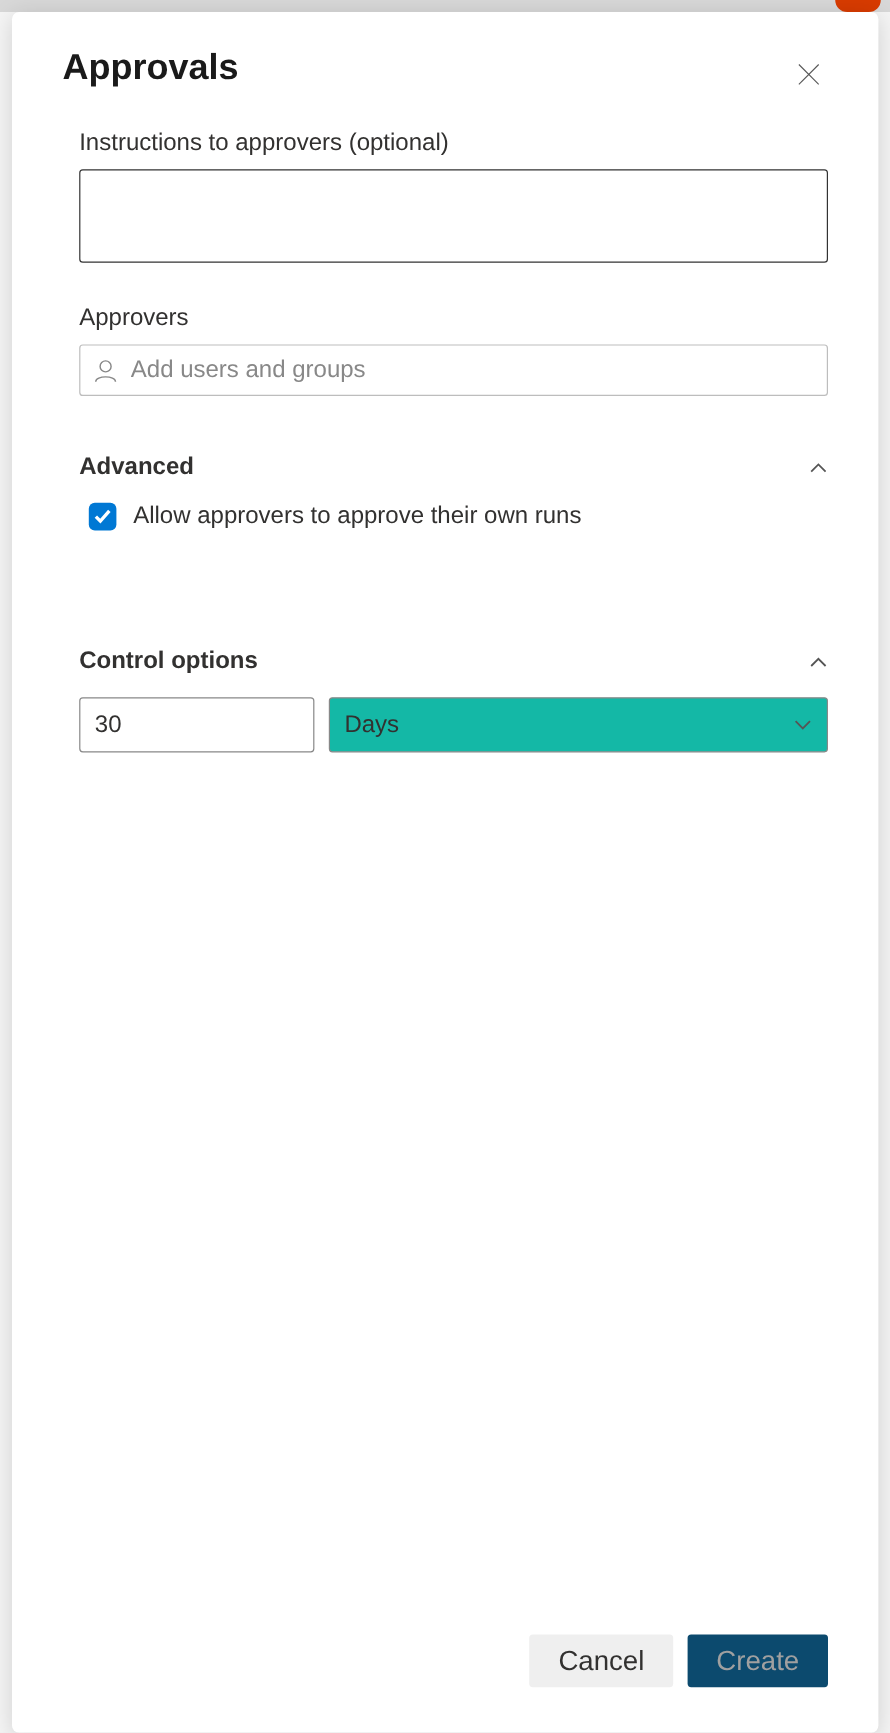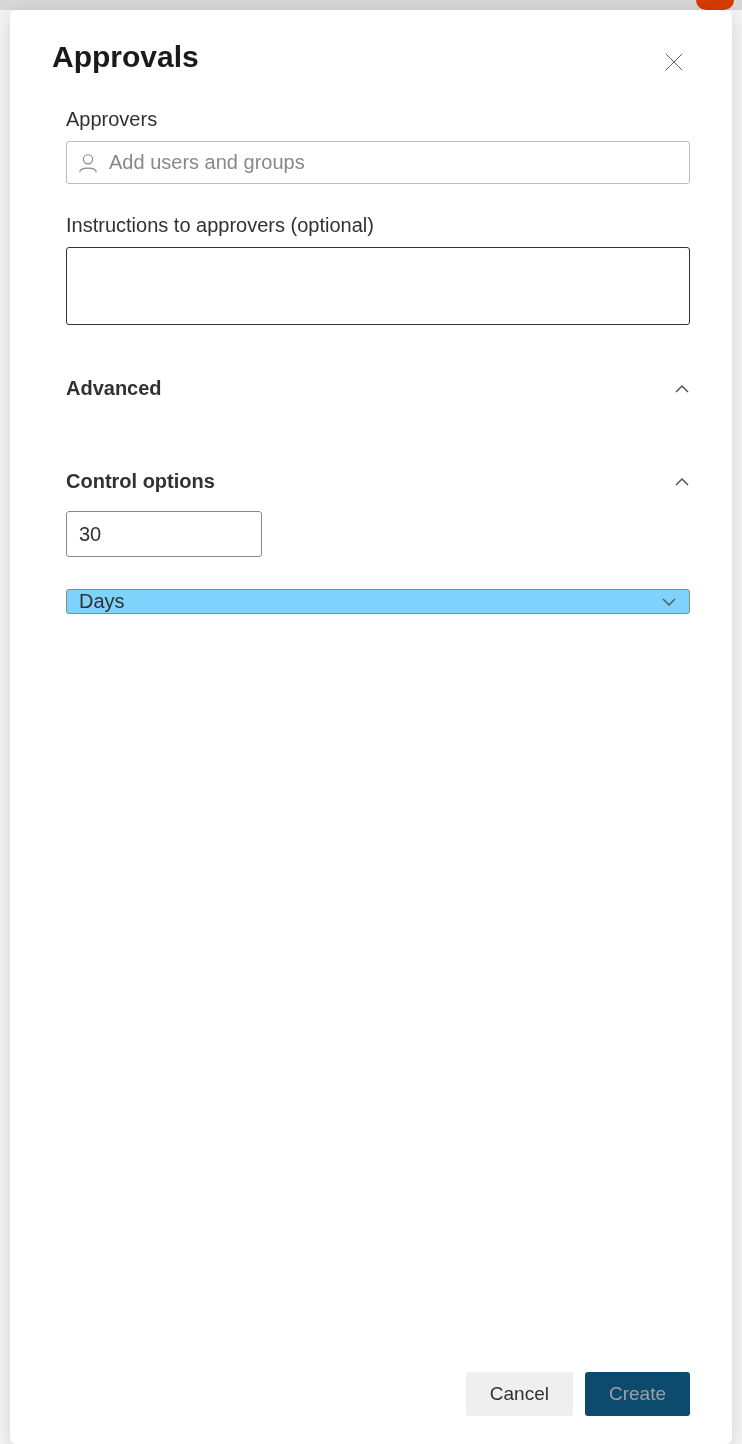--- a/index.html
+++ b/index.html
@@ -51,7 +51,7 @@
       box-shadow: 0 4px 20px rgba(0,0,0,0.15);
       display: flex;
       flex-direction: column;
-      padding: 30px 42px 28px 42px;
+      padding: 30px 42px 38px 42px;
     }
     .panel-header {
       display: flex;

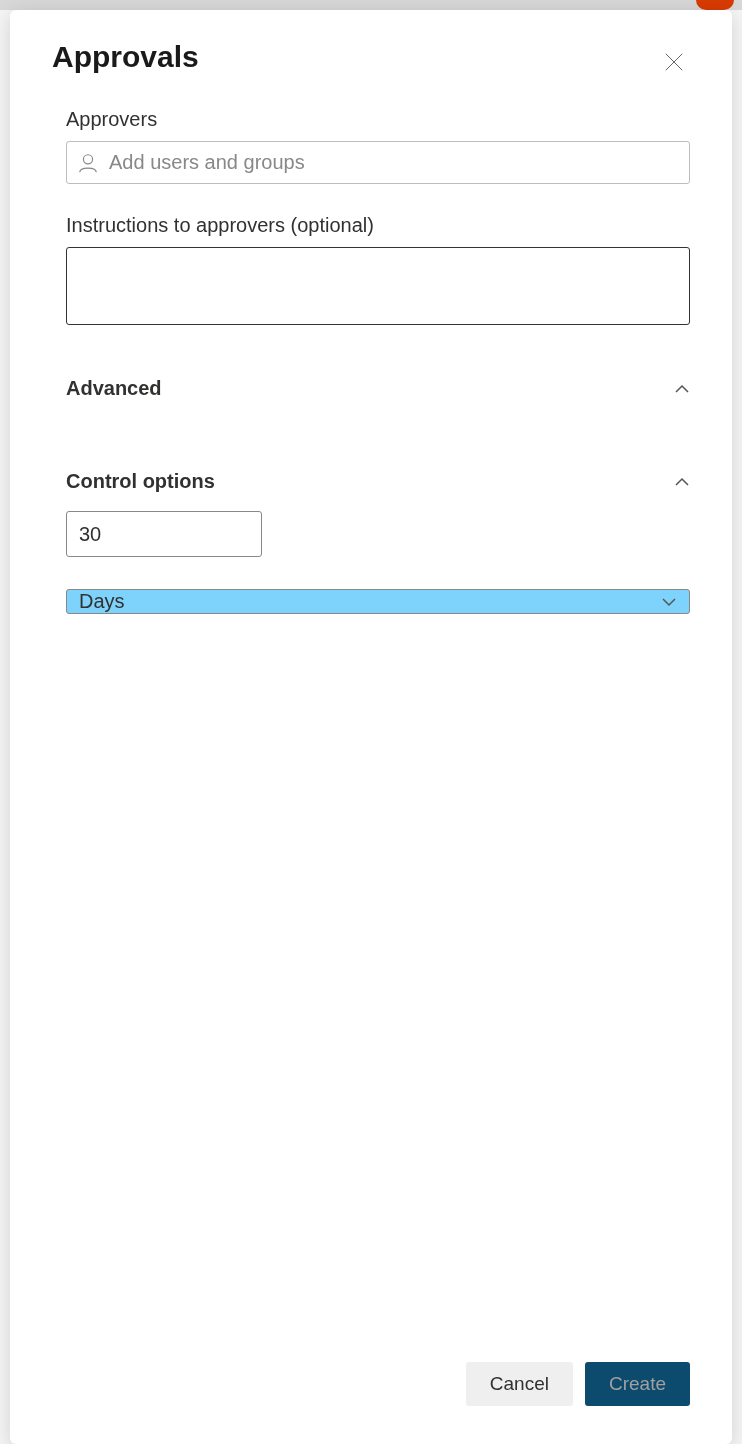--- a/index.html
+++ b/index.html
@@ -264,6 +264,11 @@
   </div>
 
   <div class="panel-body">
+
+    <div class="field-group">
+      <label class="field-label">Instructions to approvers (optional)</label>
+      <textarea class="textarea-box" style=""></textarea>
+    </div>
 
     <div class="field-group">
       <label class="field-label">Approvers</label>
@@ -276,11 +281,6 @@
         </span>
         <input type="text" placeholder="Add users and groups" style="">
       </div>
-    </div>
-
-    <div class="field-group">
-      <label class="field-label">Instructions to approvers (optional)</label>
-      <textarea class="textarea-box" style=""></textarea>
     </div>
 
     <div class="section-header">

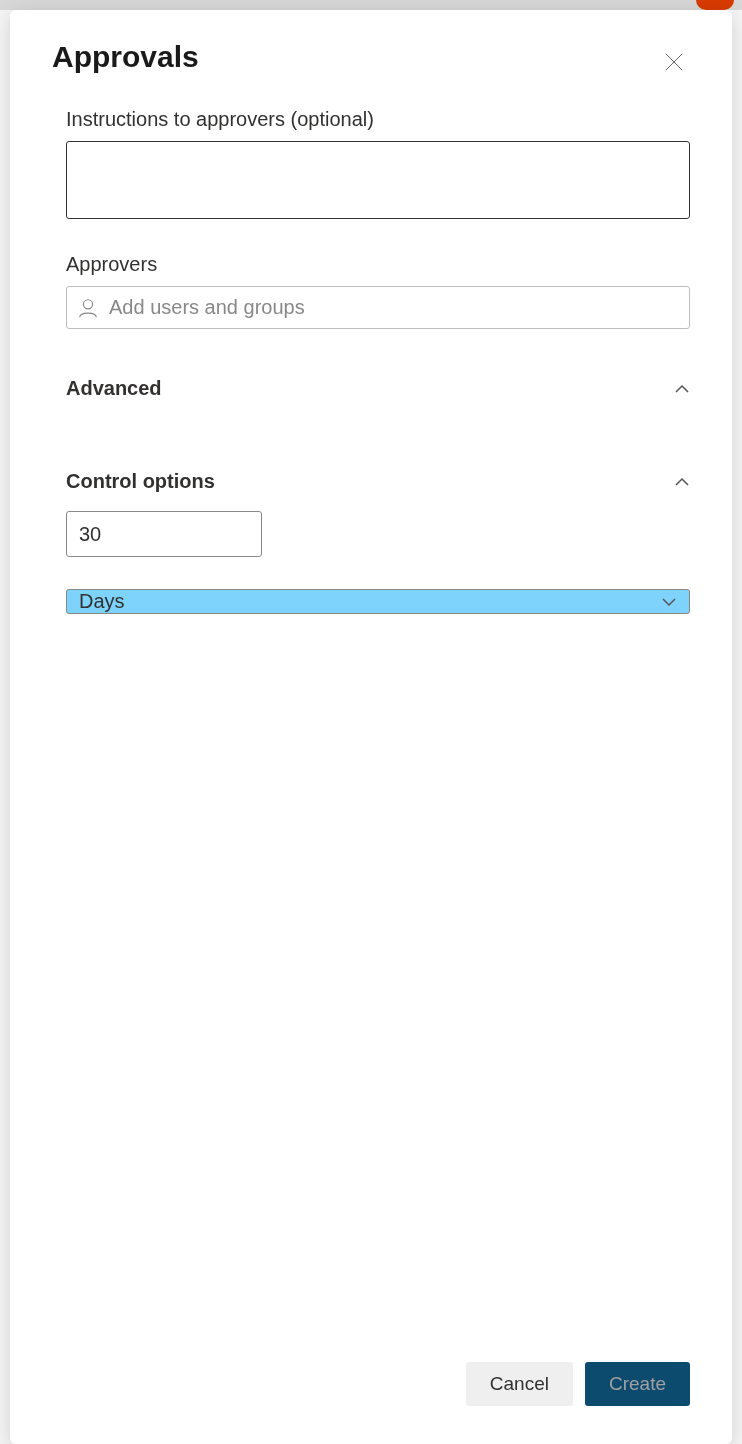--- a/index.html
+++ b/index.html
@@ -292,6 +292,14 @@
       </span>
     </div>
 
+    <div class="checkbox-row">
+      <div class="checkbox">
+        <svg viewBox="0 0 16 16">
+            <polyline points="2,8 6,12 14,3"></polyline>
+          </svg>
+      </div>
+      <span class="checkbox-label">Allow approvers to approve their own runs</span>
+    </div>
 
     <div class="section-header" style="margin-top:70px;gap:24px;">
       <span class="section-title">Control options</span>

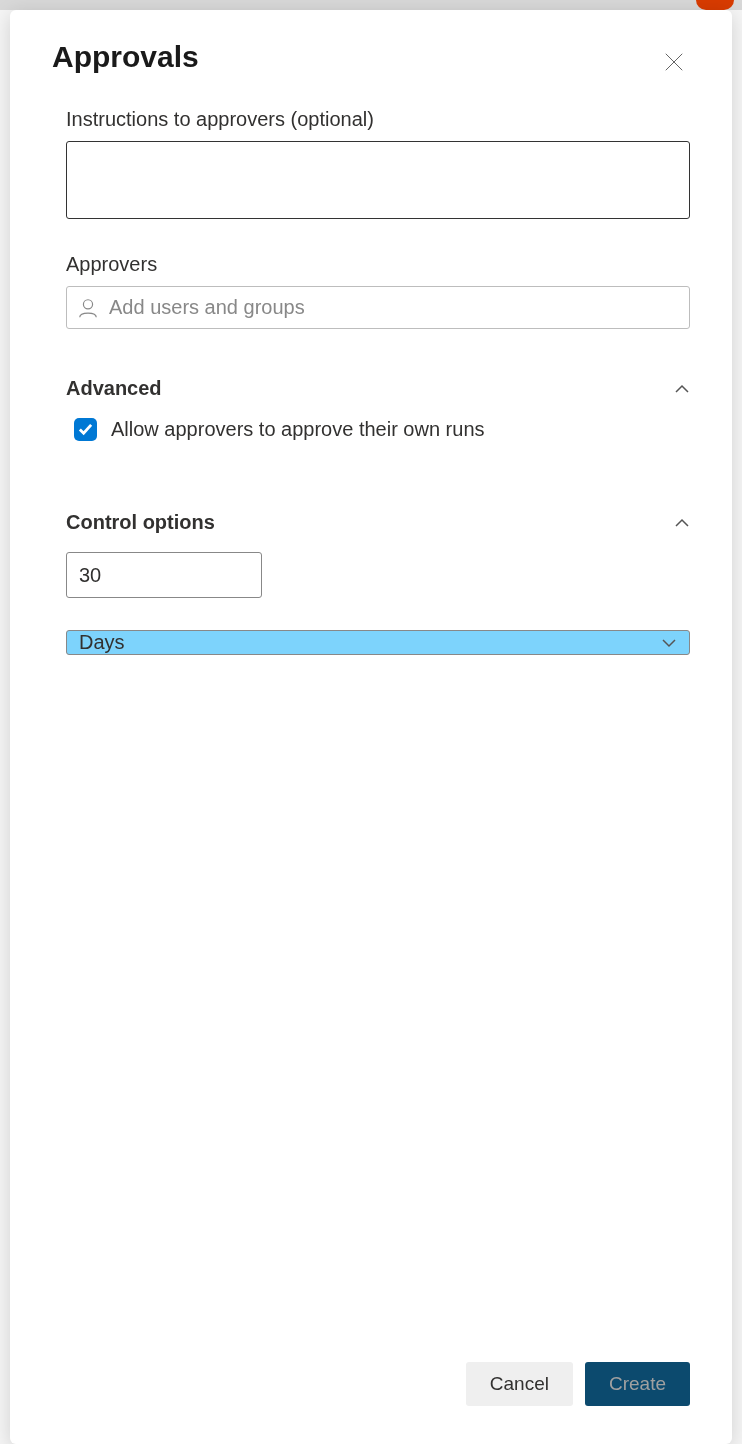--- a/index.html
+++ b/index.html
@@ -301,7 +301,7 @@
       <span class="checkbox-label">Allow approvers to approve their own runs</span>
     </div>
 
-    <div class="section-header" style="margin-top:70px;gap:24px;">
+    <div class="section-header" style="margin-top:98px;gap:24px;">
       <span class="section-title">Control options</span>
       <span class="chevron-icon">
         <svg viewBox="0 0 16 16">

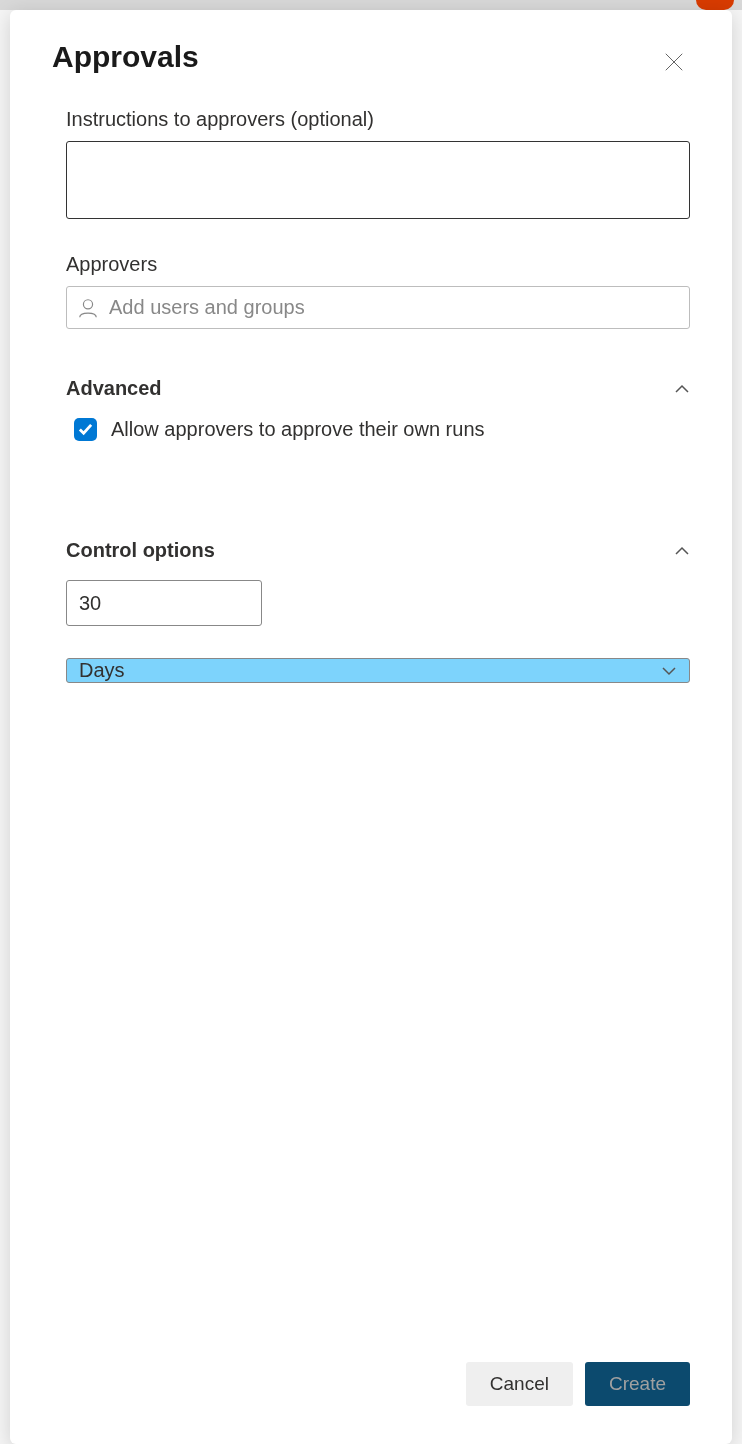--- a/index.html
+++ b/index.html
@@ -189,8 +189,7 @@
     }
     .timeout-row {
       display: flex;
-      gap: 32px;
-      flex-direction: column;
+      gap: 12px;
     }
     .timeout-input {
       width: 196px;

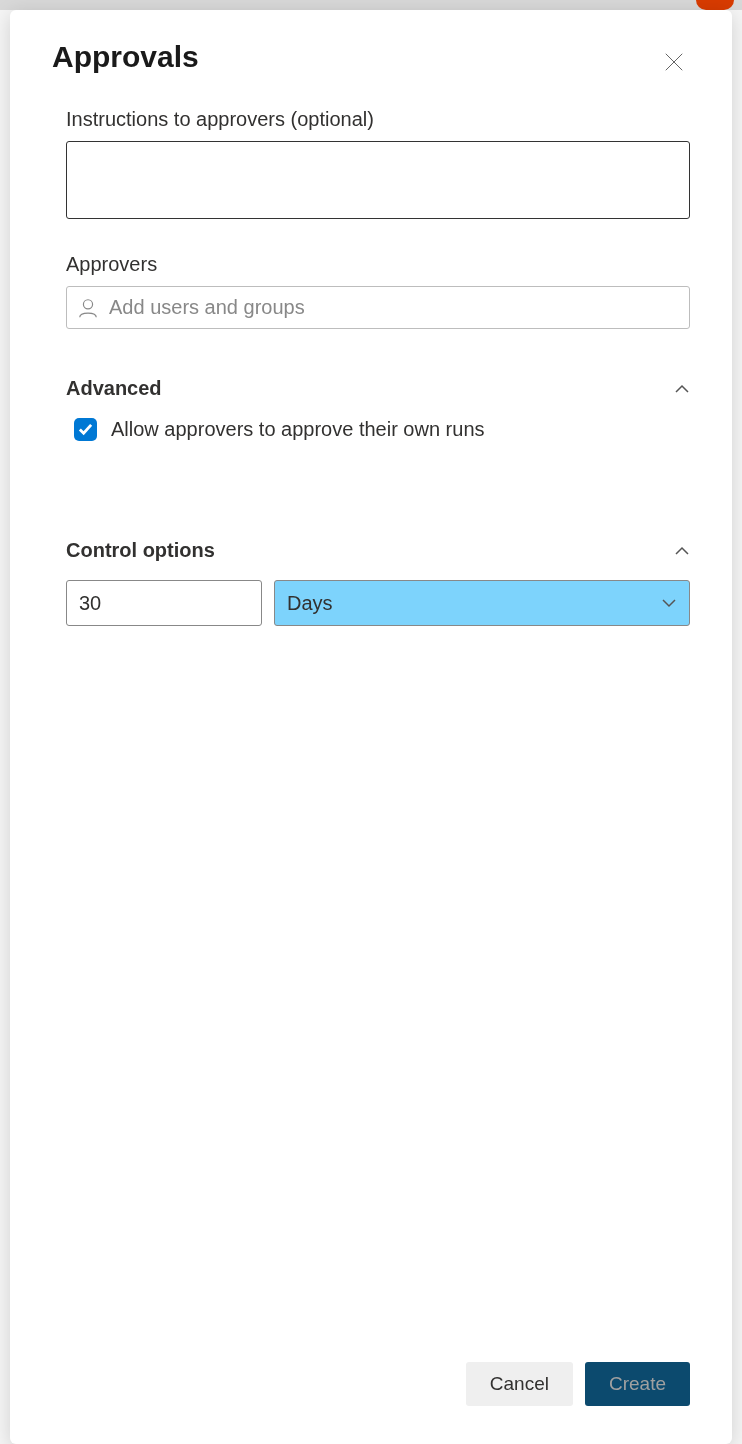--- a/index.html
+++ b/index.html
@@ -212,7 +212,7 @@
       align-items: center;
       justify-content: space-between;
       cursor: pointer;
-      background: #7dd3fc;
+      background: #14b8a6;
     }
     .timeout-select-value {
       font-size: 20px;

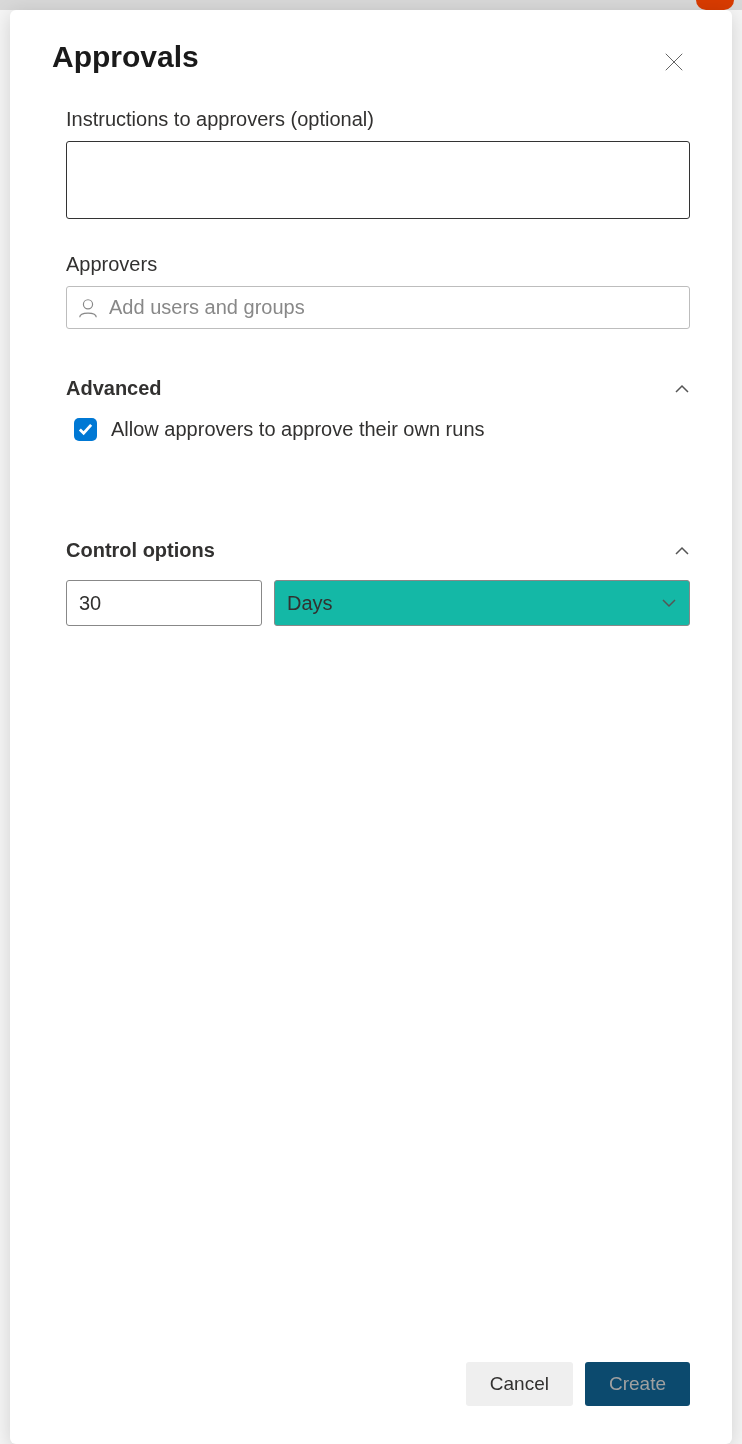--- a/index.html
+++ b/index.html
@@ -227,7 +227,7 @@
     .btn {
       height: 44px;
       padding: 0 24px;
-      font-size: 19px;
+      font-size: 23px;
       border: none;
       border-radius: 3px;
       cursor: pointer;

